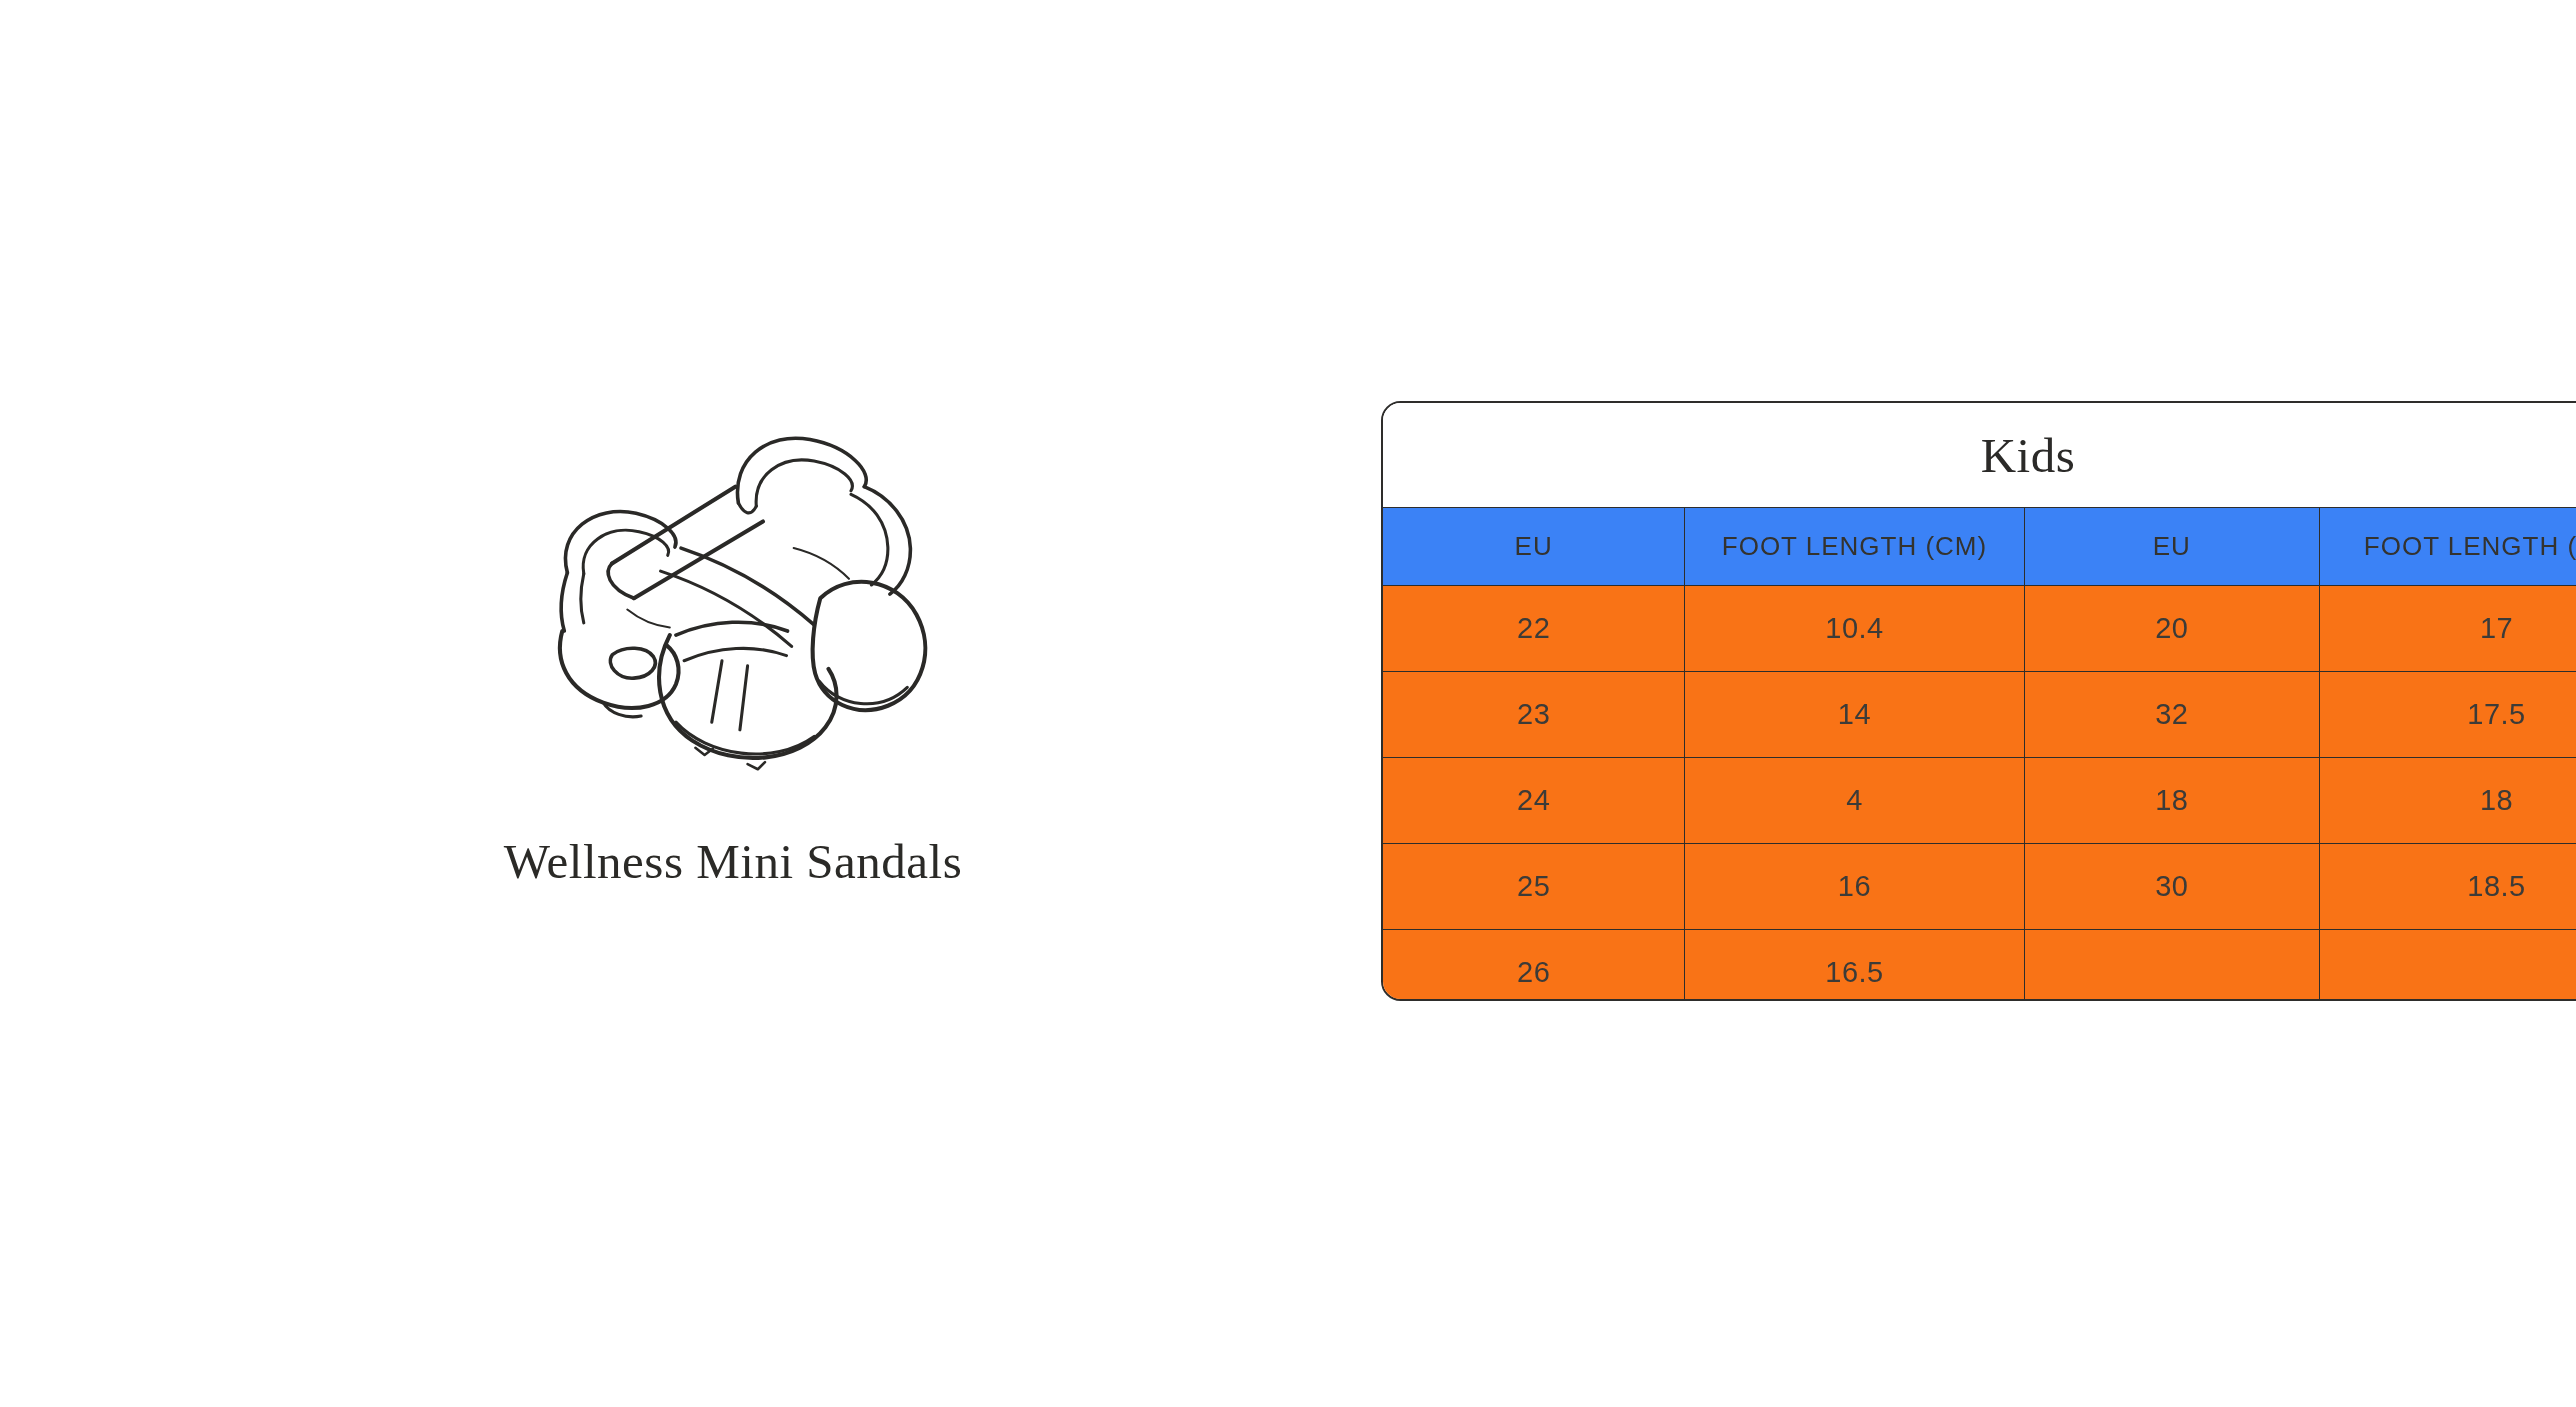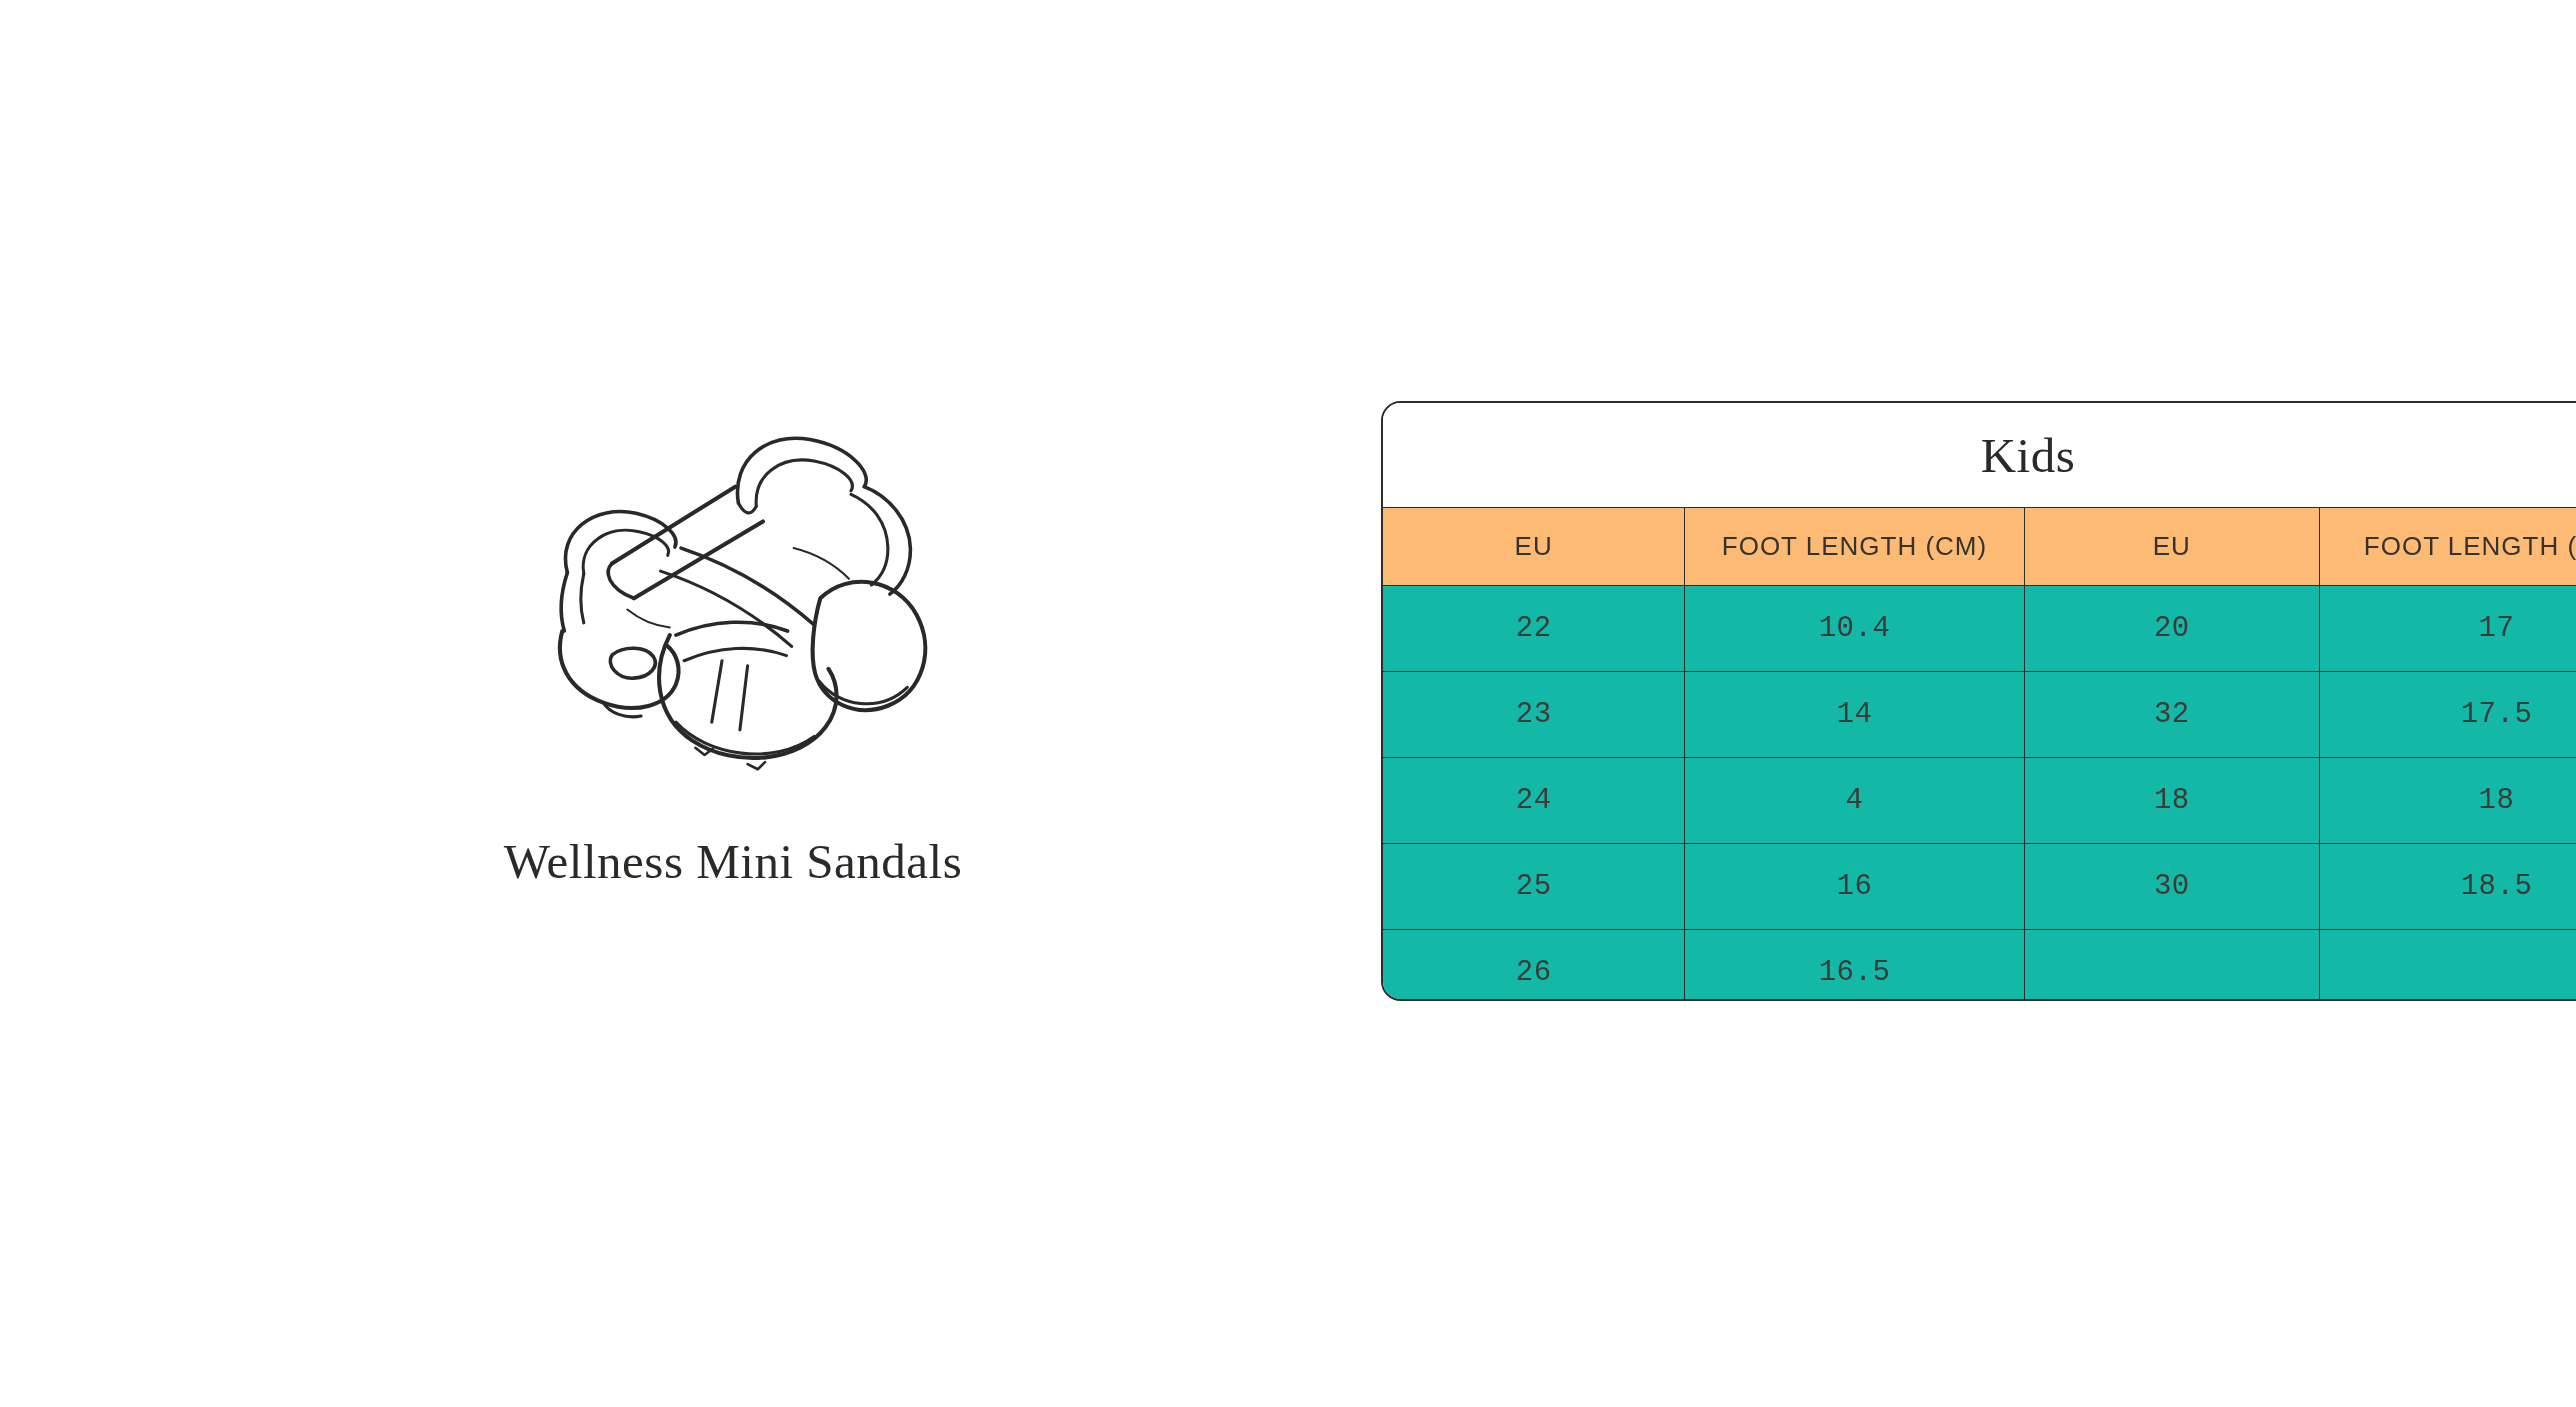--- a/index.html
+++ b/index.html
@@ -35,7 +35,7 @@
     color:#2b2a28;text-align:center;vertical-align:middle;letter-spacing:0.5px;
   }
   .head-row th{
-    height:75px;background:#fdba74;border-bottom:1.5px solid #2e2d2b;
+    height:75px;background:#3b82f6;border-bottom:1.5px solid #2e2d2b;
     font-weight:400;font-size:26px;color:#34332f;letter-spacing:1px;
     text-align:center;vertical-align:middle;
   }

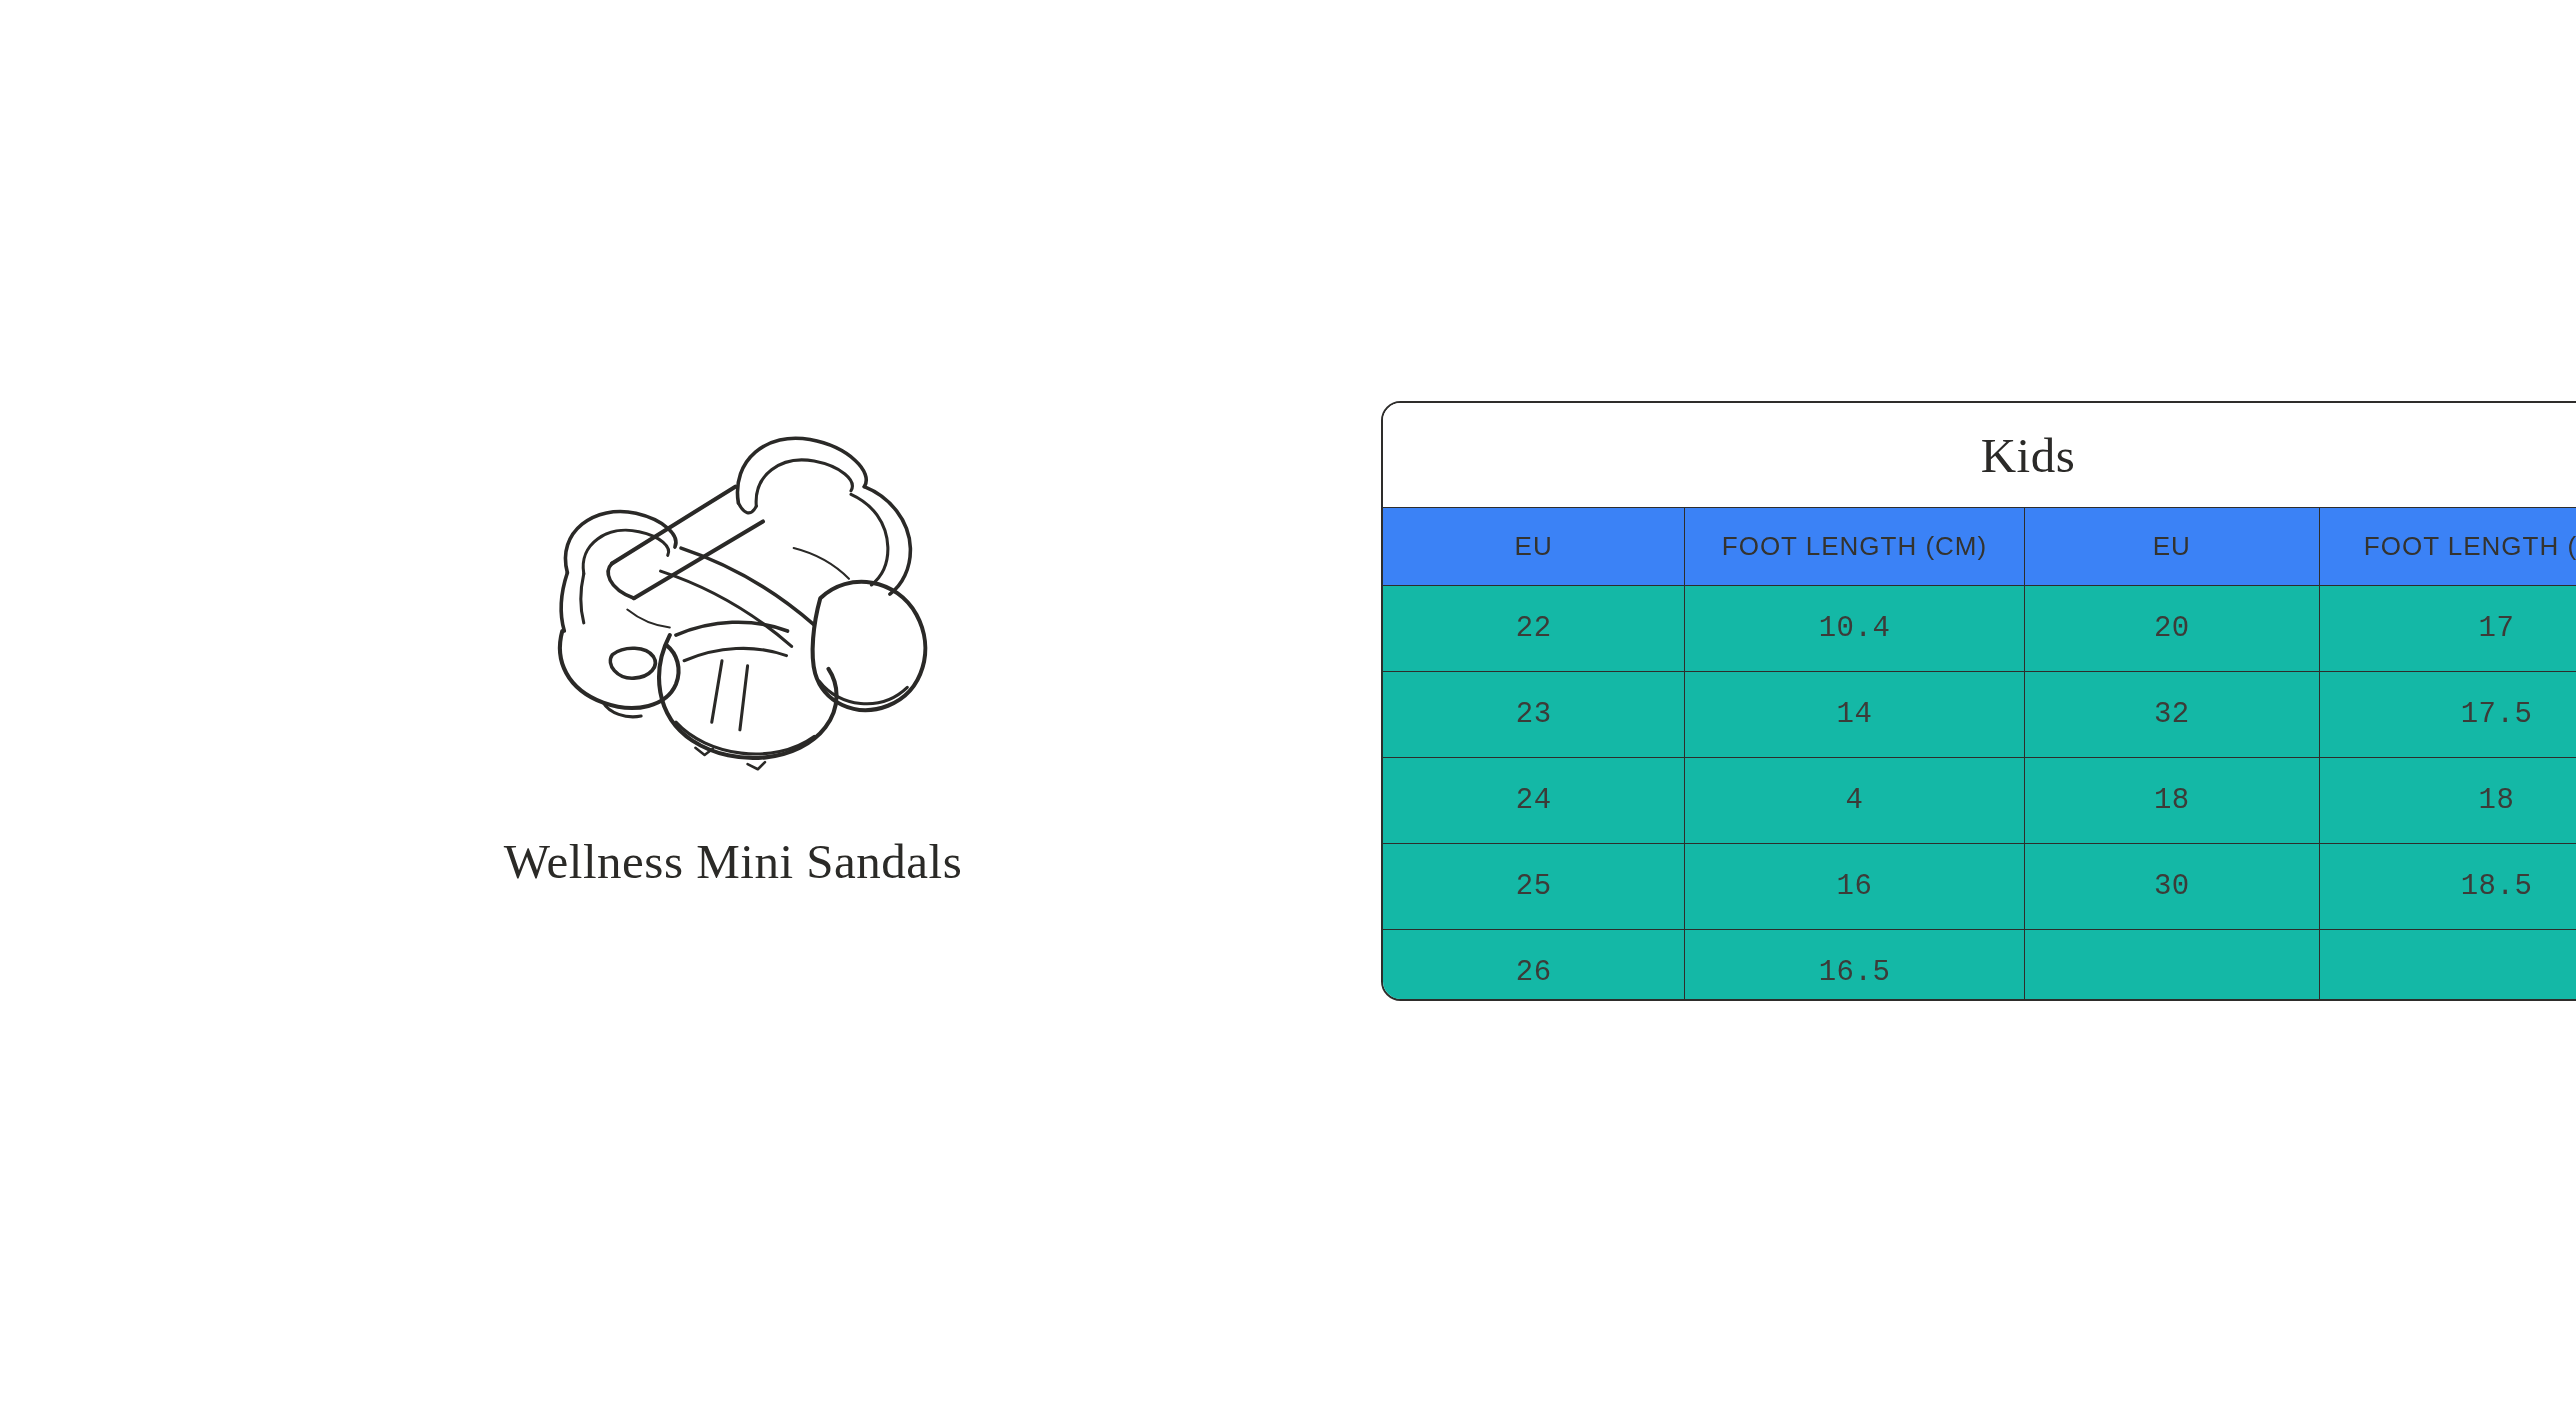--- a/index.html
+++ b/index.html
@@ -42,7 +42,7 @@
   .head-row th:not(:last-child){border-right:1.5px solid #2e2d2b;}
   tbody td{
     height:83px;font-size:29px;color:#3c3b38;text-align:center;vertical-align:middle;
-    border-bottom:1.5px solid #2e2d2b;background:#14b8a6;letter-spacing:0.5px;font-family:Liberation Mono, monospace;
+    border-bottom:1.5px solid #2e2d2b;background:#f97316;letter-spacing:0.5px;
   }
   tbody td:not(:last-child){border-right:1.5px solid #2e2d2b;}
   tbody tr:last-child td{border-bottom:none;}

